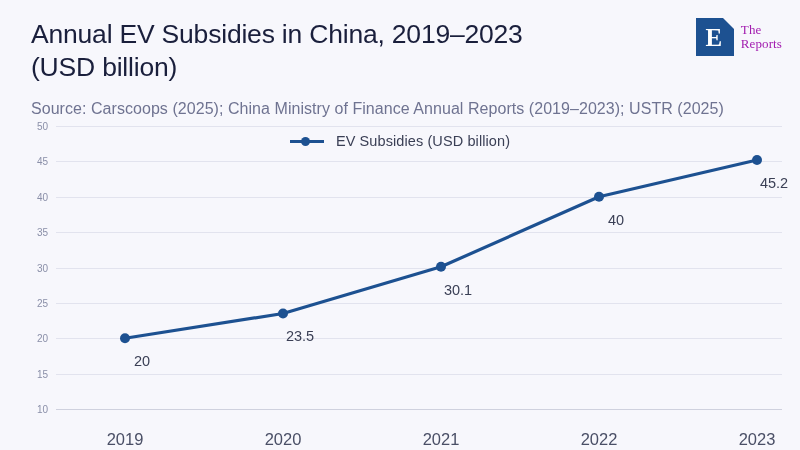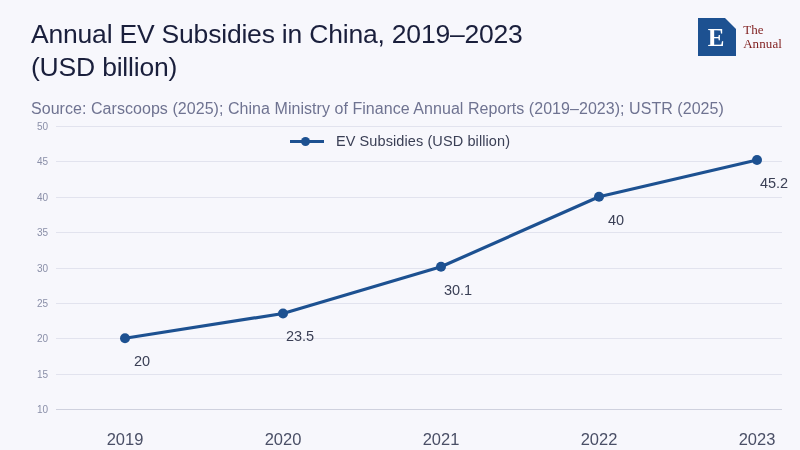--- a/index.html
+++ b/index.html
@@ -94,7 +94,7 @@
     font-family: "Liberation Serif", serif;
     font-size: 13px;
     line-height: 14px;
-    color: #7f1d1d;
+    color: #a21caf;
     letter-spacing: 0.1px;
   }
 

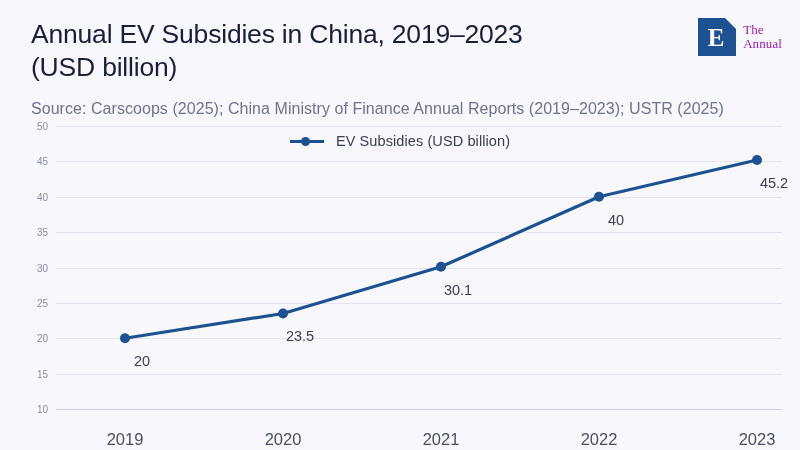--- a/index.html
+++ b/index.html
@@ -202,7 +202,7 @@
       </span>
       <span class="logo-text">
         <span>The</span><br>
-        <span>Annual</span>
+        <span>Reports</span>
       </span>
     </div>
   </div>

